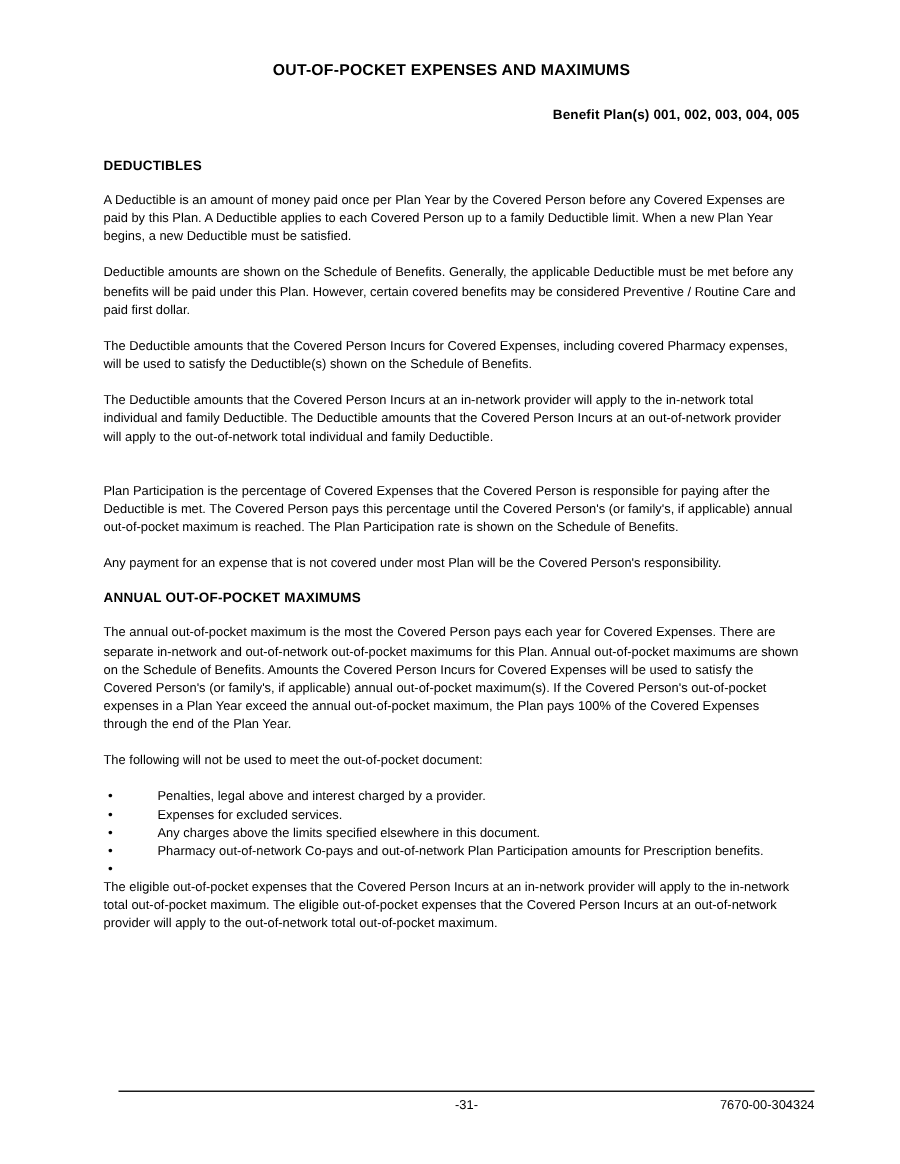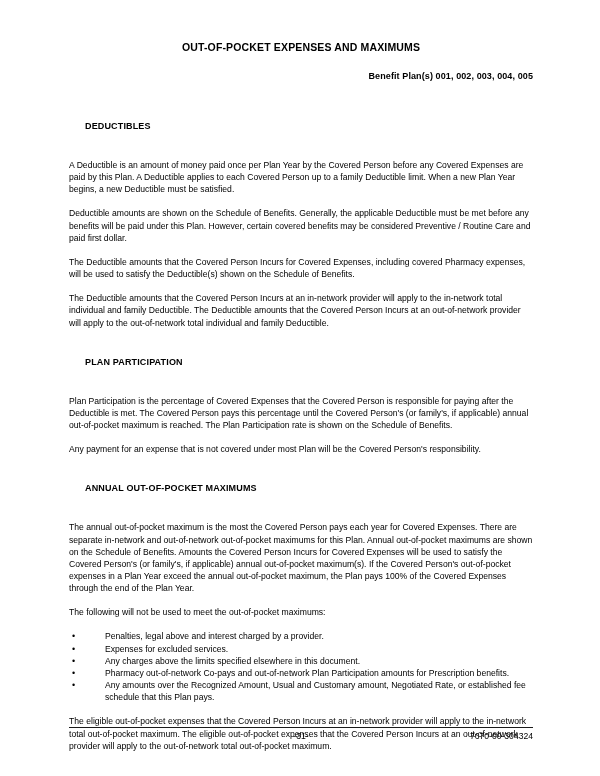--- a/index.html
+++ b/index.html
@@ -42,7 +42,7 @@
     font-size: 9px;
     font-weight: bold;
     letter-spacing: 0.15px;
-    margin: 16px;
+    margin: 0;
   }
   .para {
     font-size: 8.6px;

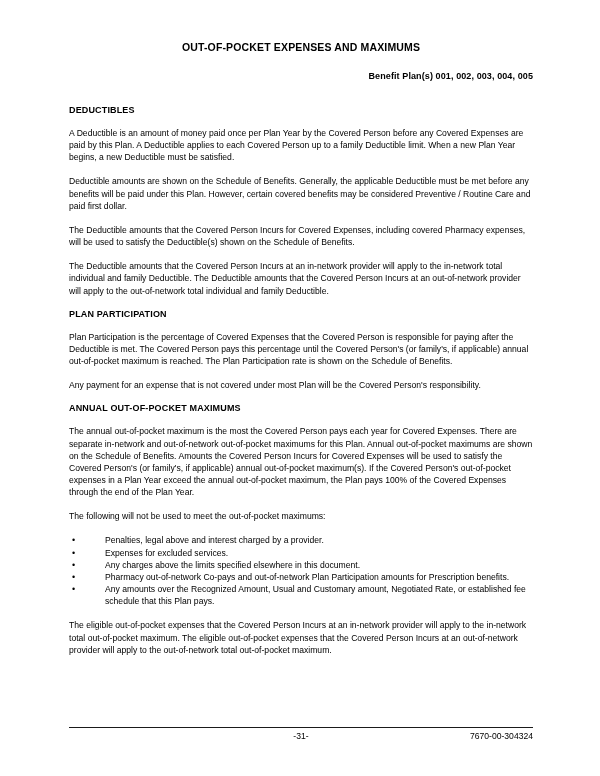--- a/index.html
+++ b/index.html
@@ -129,7 +129,6 @@
   <p class="para">The Deductible amounts that the Covered Person Incurs at an in-network provider will apply to the in-network total individual and family Deductible.  The Deductible amounts that the Covered Person Incurs at an out-of-network provider will apply to the out-of-network total individual and family Deductible.</p>
   <div class="gap-md"></div>
 
-  <h3 class="section-heading">PLAN PARTICIPATION</h3>
   <div class="gap-head"></div>
 
   <p class="para">Plan Participation is the percentage of Covered Expenses that the Covered Person is responsible for paying after the Deductible is met.  The Covered Person pays this percentage until the Covered Person's (or family's, if applicable) annual out-of-pocket maximum is reached.  The Plan Participation rate is shown on the Schedule of Benefits.</p>

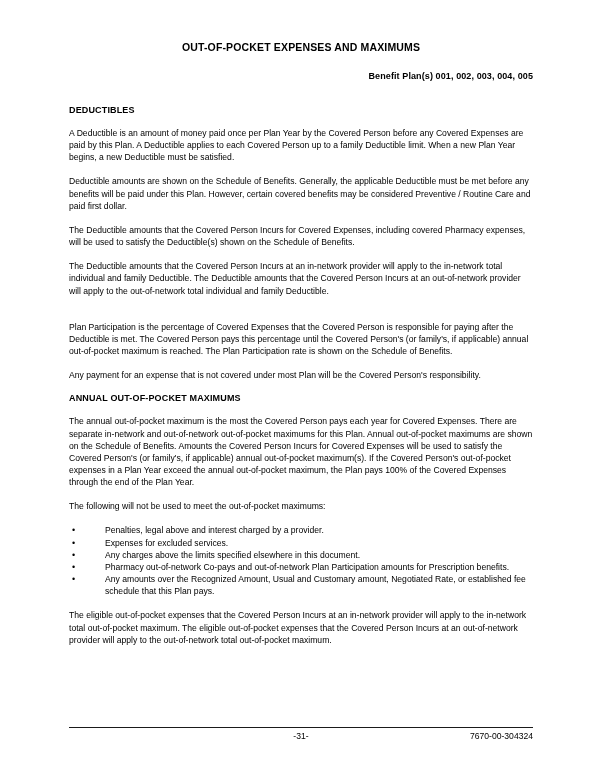--- a/index.html
+++ b/index.html
@@ -143,7 +143,7 @@
   <p class="para">The annual out-of-pocket maximum is the most the Covered Person pays each year for Covered Expenses.  There are separate in-network and out-of-network out-of-pocket maximums for this Plan.  Annual out-of-pocket maximums are shown on the Schedule of Benefits.  Amounts the Covered Person Incurs for Covered Expenses will be used to satisfy the Covered Person's (or family's, if applicable) annual out-of-pocket maximum(s).  If the Covered Person's out-of-pocket expenses in a Plan Year exceed the annual out-of-pocket maximum, the Plan pays 100% of the Covered Expenses through the end of the Plan Year.</p>
   <div class="gap-md"></div>
 
-  <p class="para">The following will not be used to meet the out-of-pocket maximums:</p>
+  <p class="para">The following will not be used to meet the out-of-pocket document:</p>
   <div class="gap-md"></div>
 
   <ul class="bullet-list">

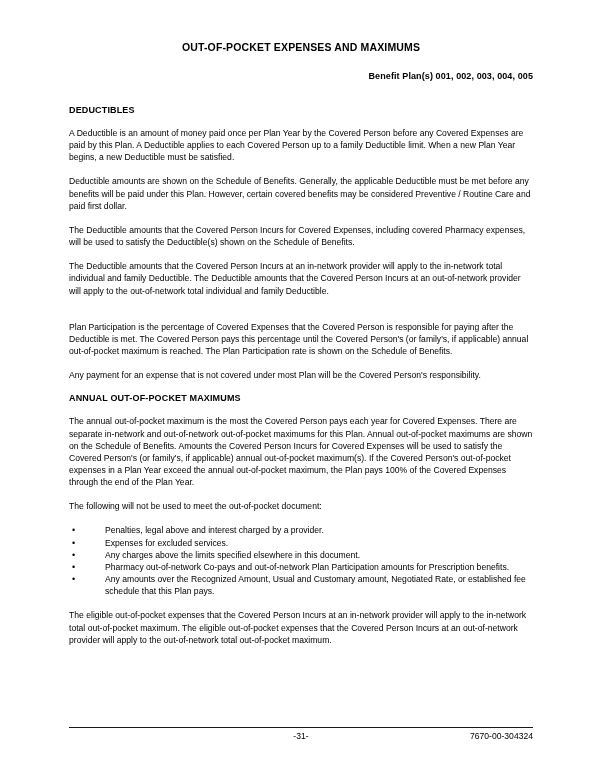--- a/index.html
+++ b/index.html
@@ -165,7 +165,6 @@
     </li>
     <li class="bullet-item">
       <span class="bullet-marker">•</span>
-      <span>Any amounts over the Recognized Amount, Usual and Customary amount, Negotiated Rate, or established fee schedule that this Plan pays.</span>
     </li>
   </ul>
 

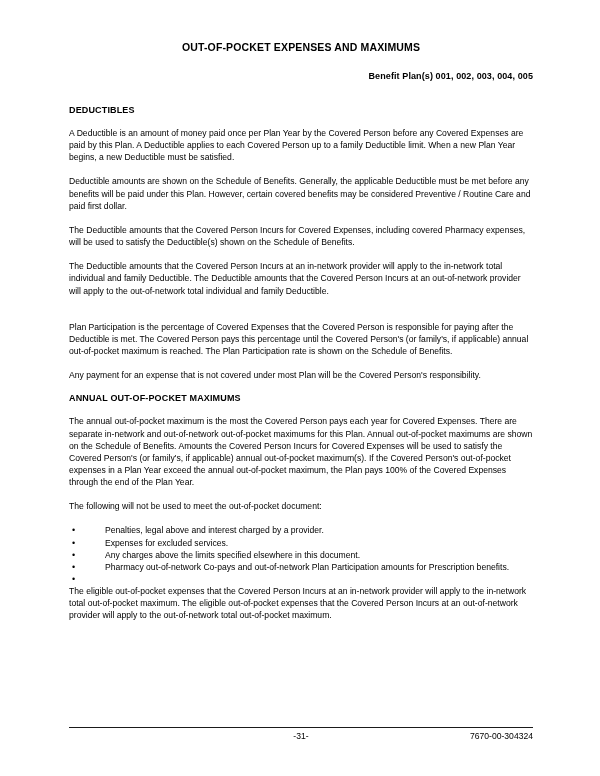--- a/index.html
+++ b/index.html
@@ -75,7 +75,7 @@
   .gap-before-head { height: 13px; }
   .footer {
     position: absolute;
-    left: 69px;
+    left: 79px;
     top: 727px;
     width: 464px;
   }

